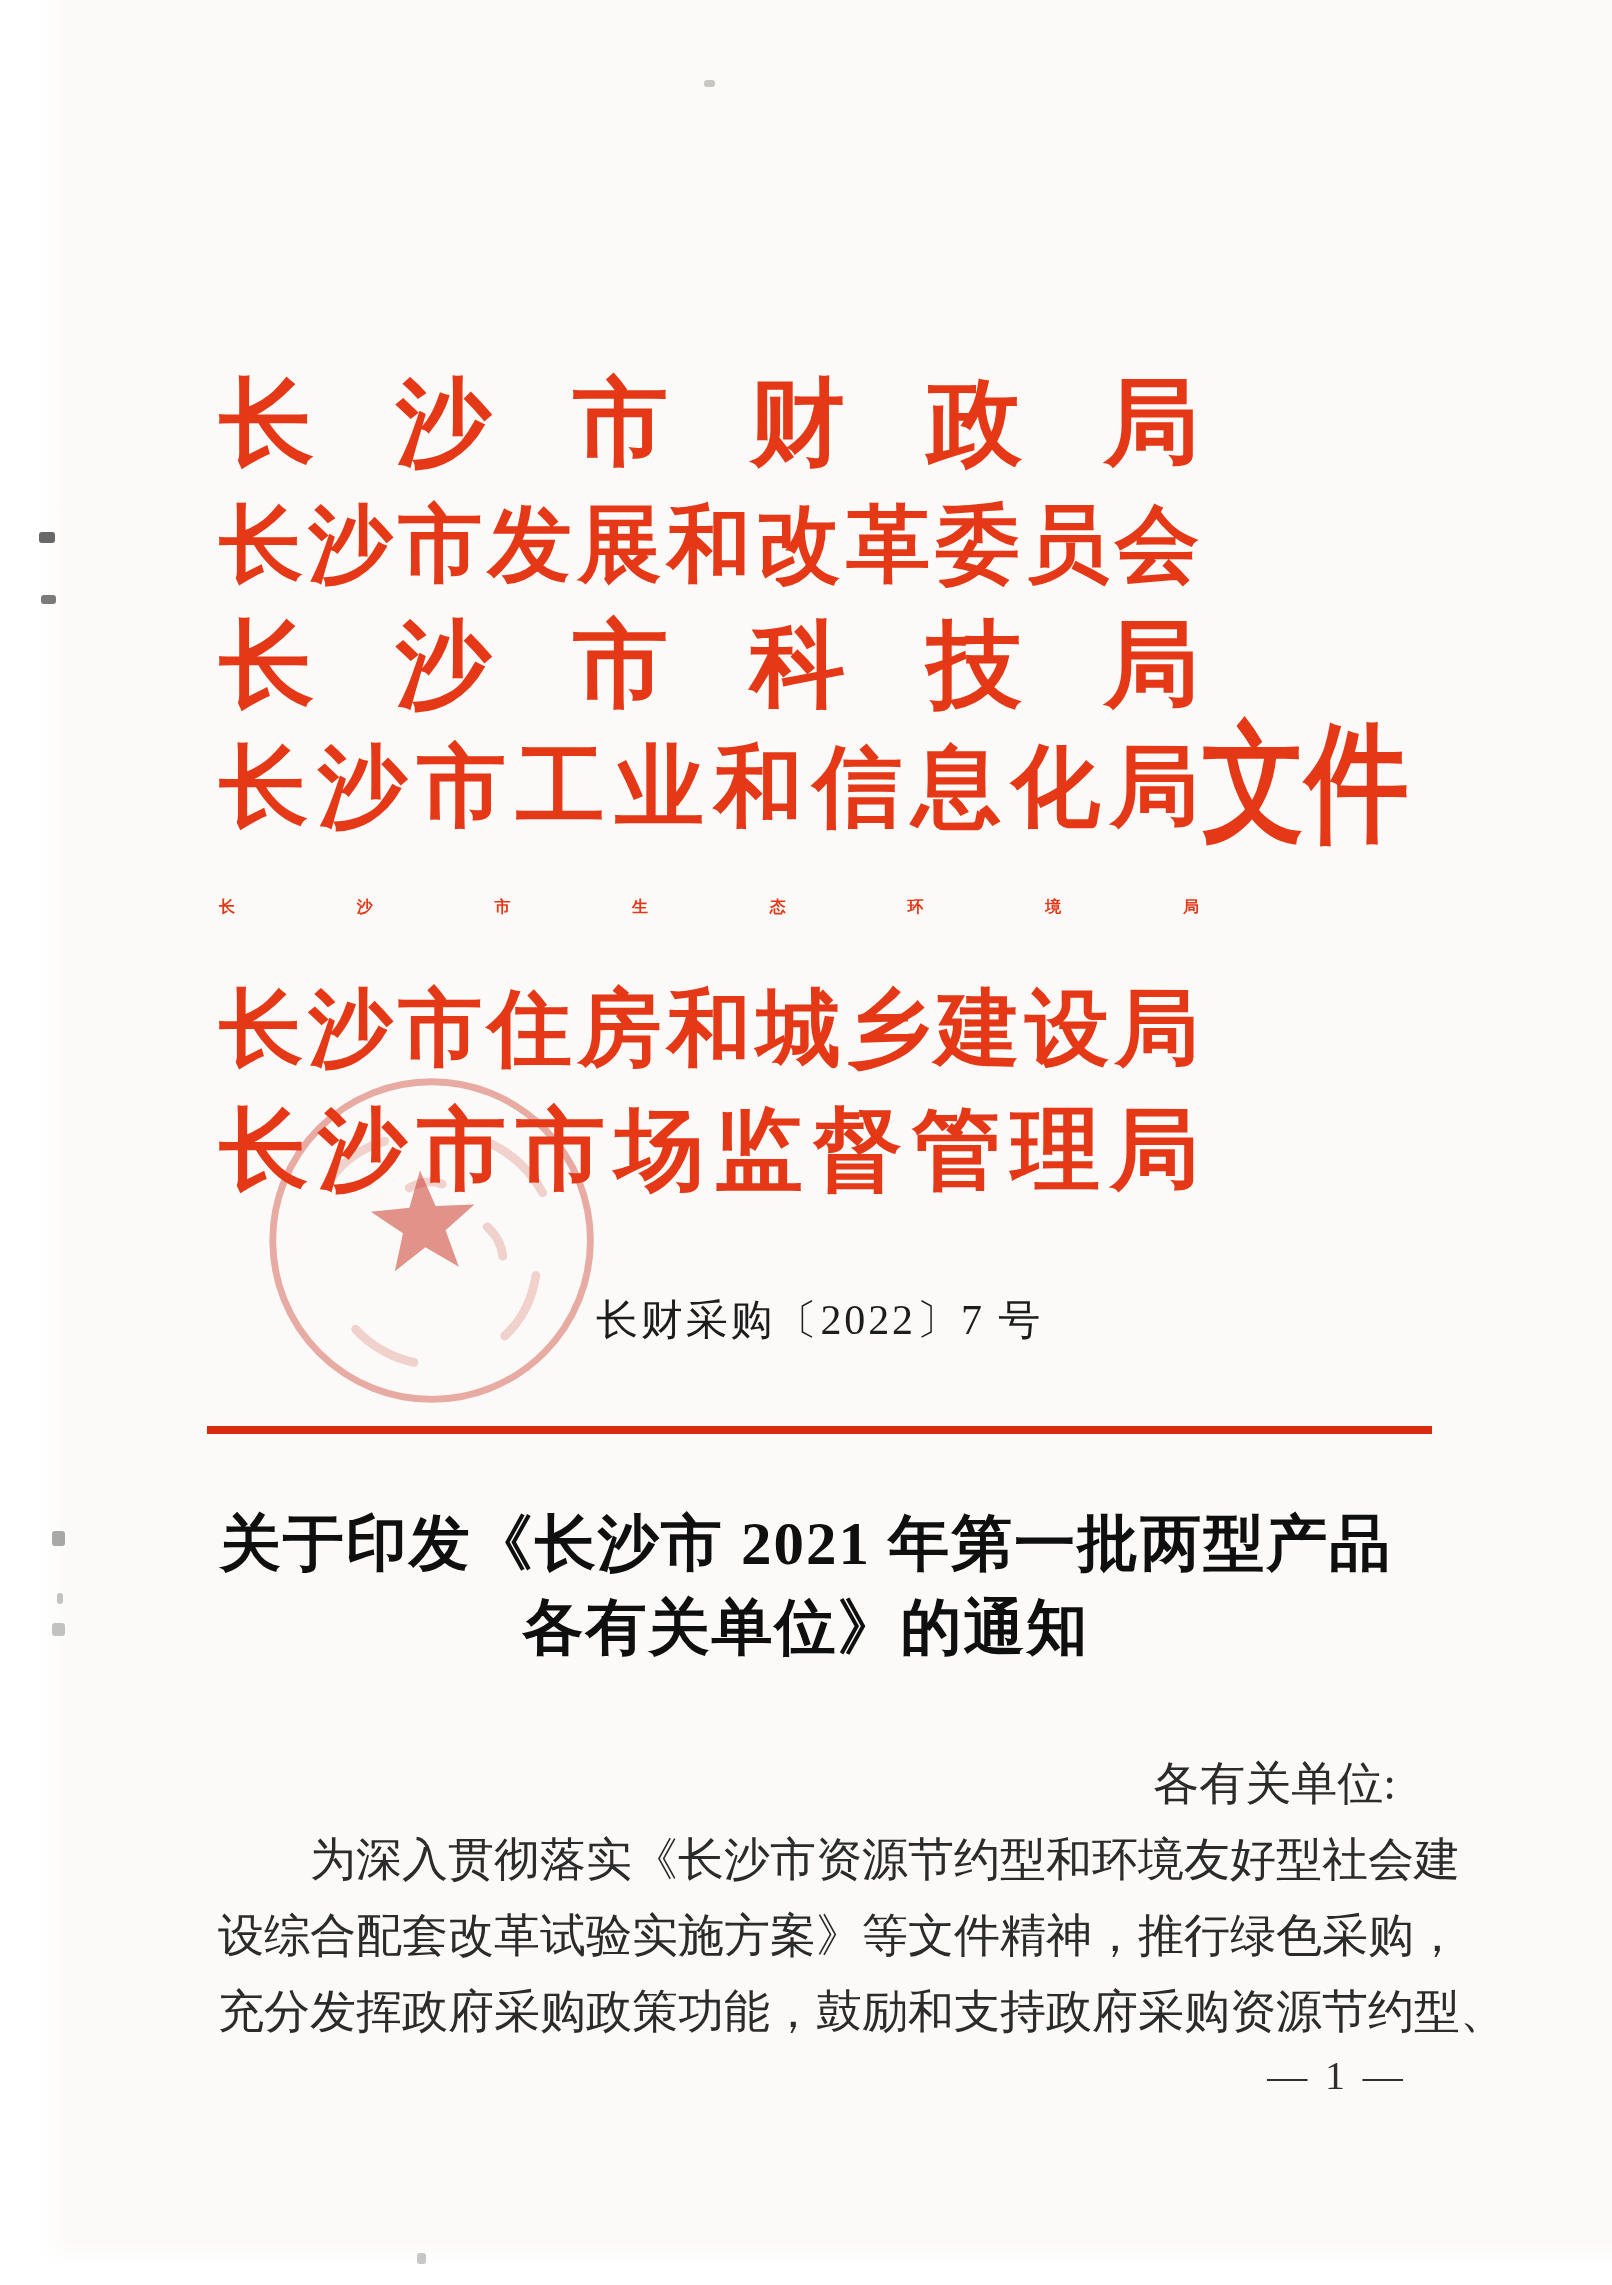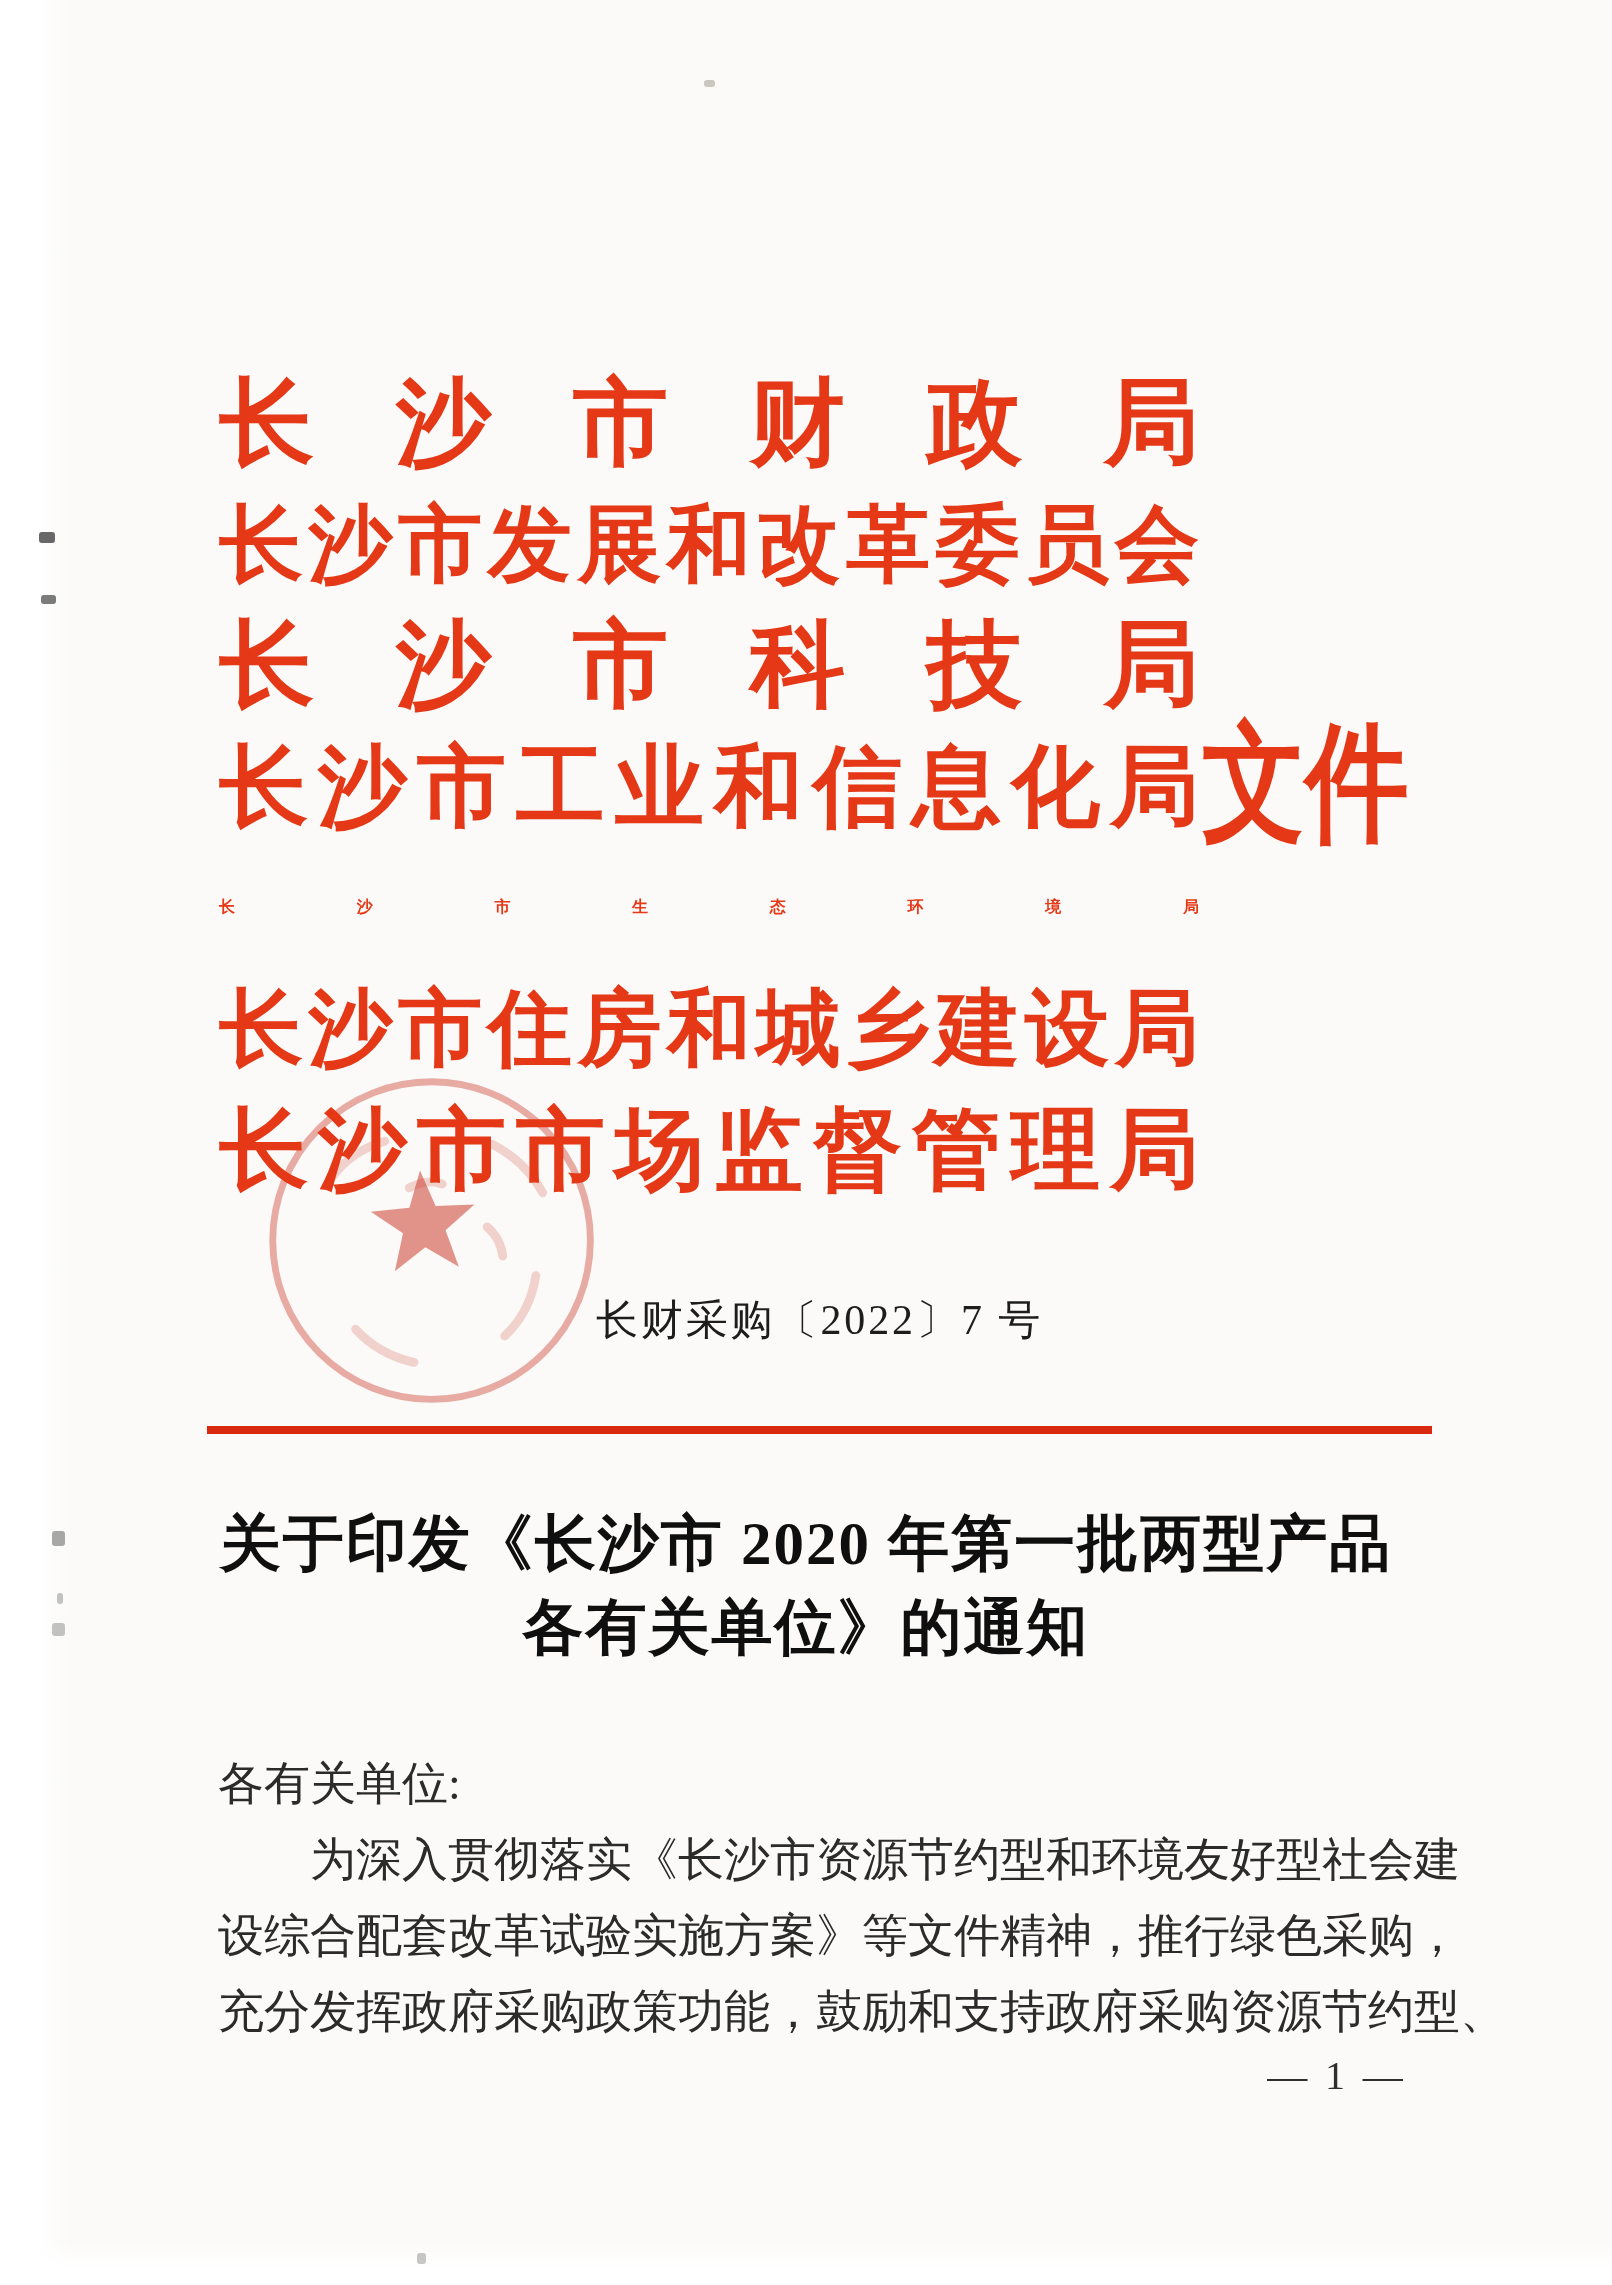--- a/index.html
+++ b/index.html
@@ -206,7 +206,7 @@
   <div class="red-rule"></div>
 
   <div class="title">
-    <div>关于印发《长沙市 2020 年第一批两型产品</div>
+    <div>关于印发《长沙市 2021 年第一批两型产品</div>
     <div>各有关单位》的通知</div>
   </div>
 

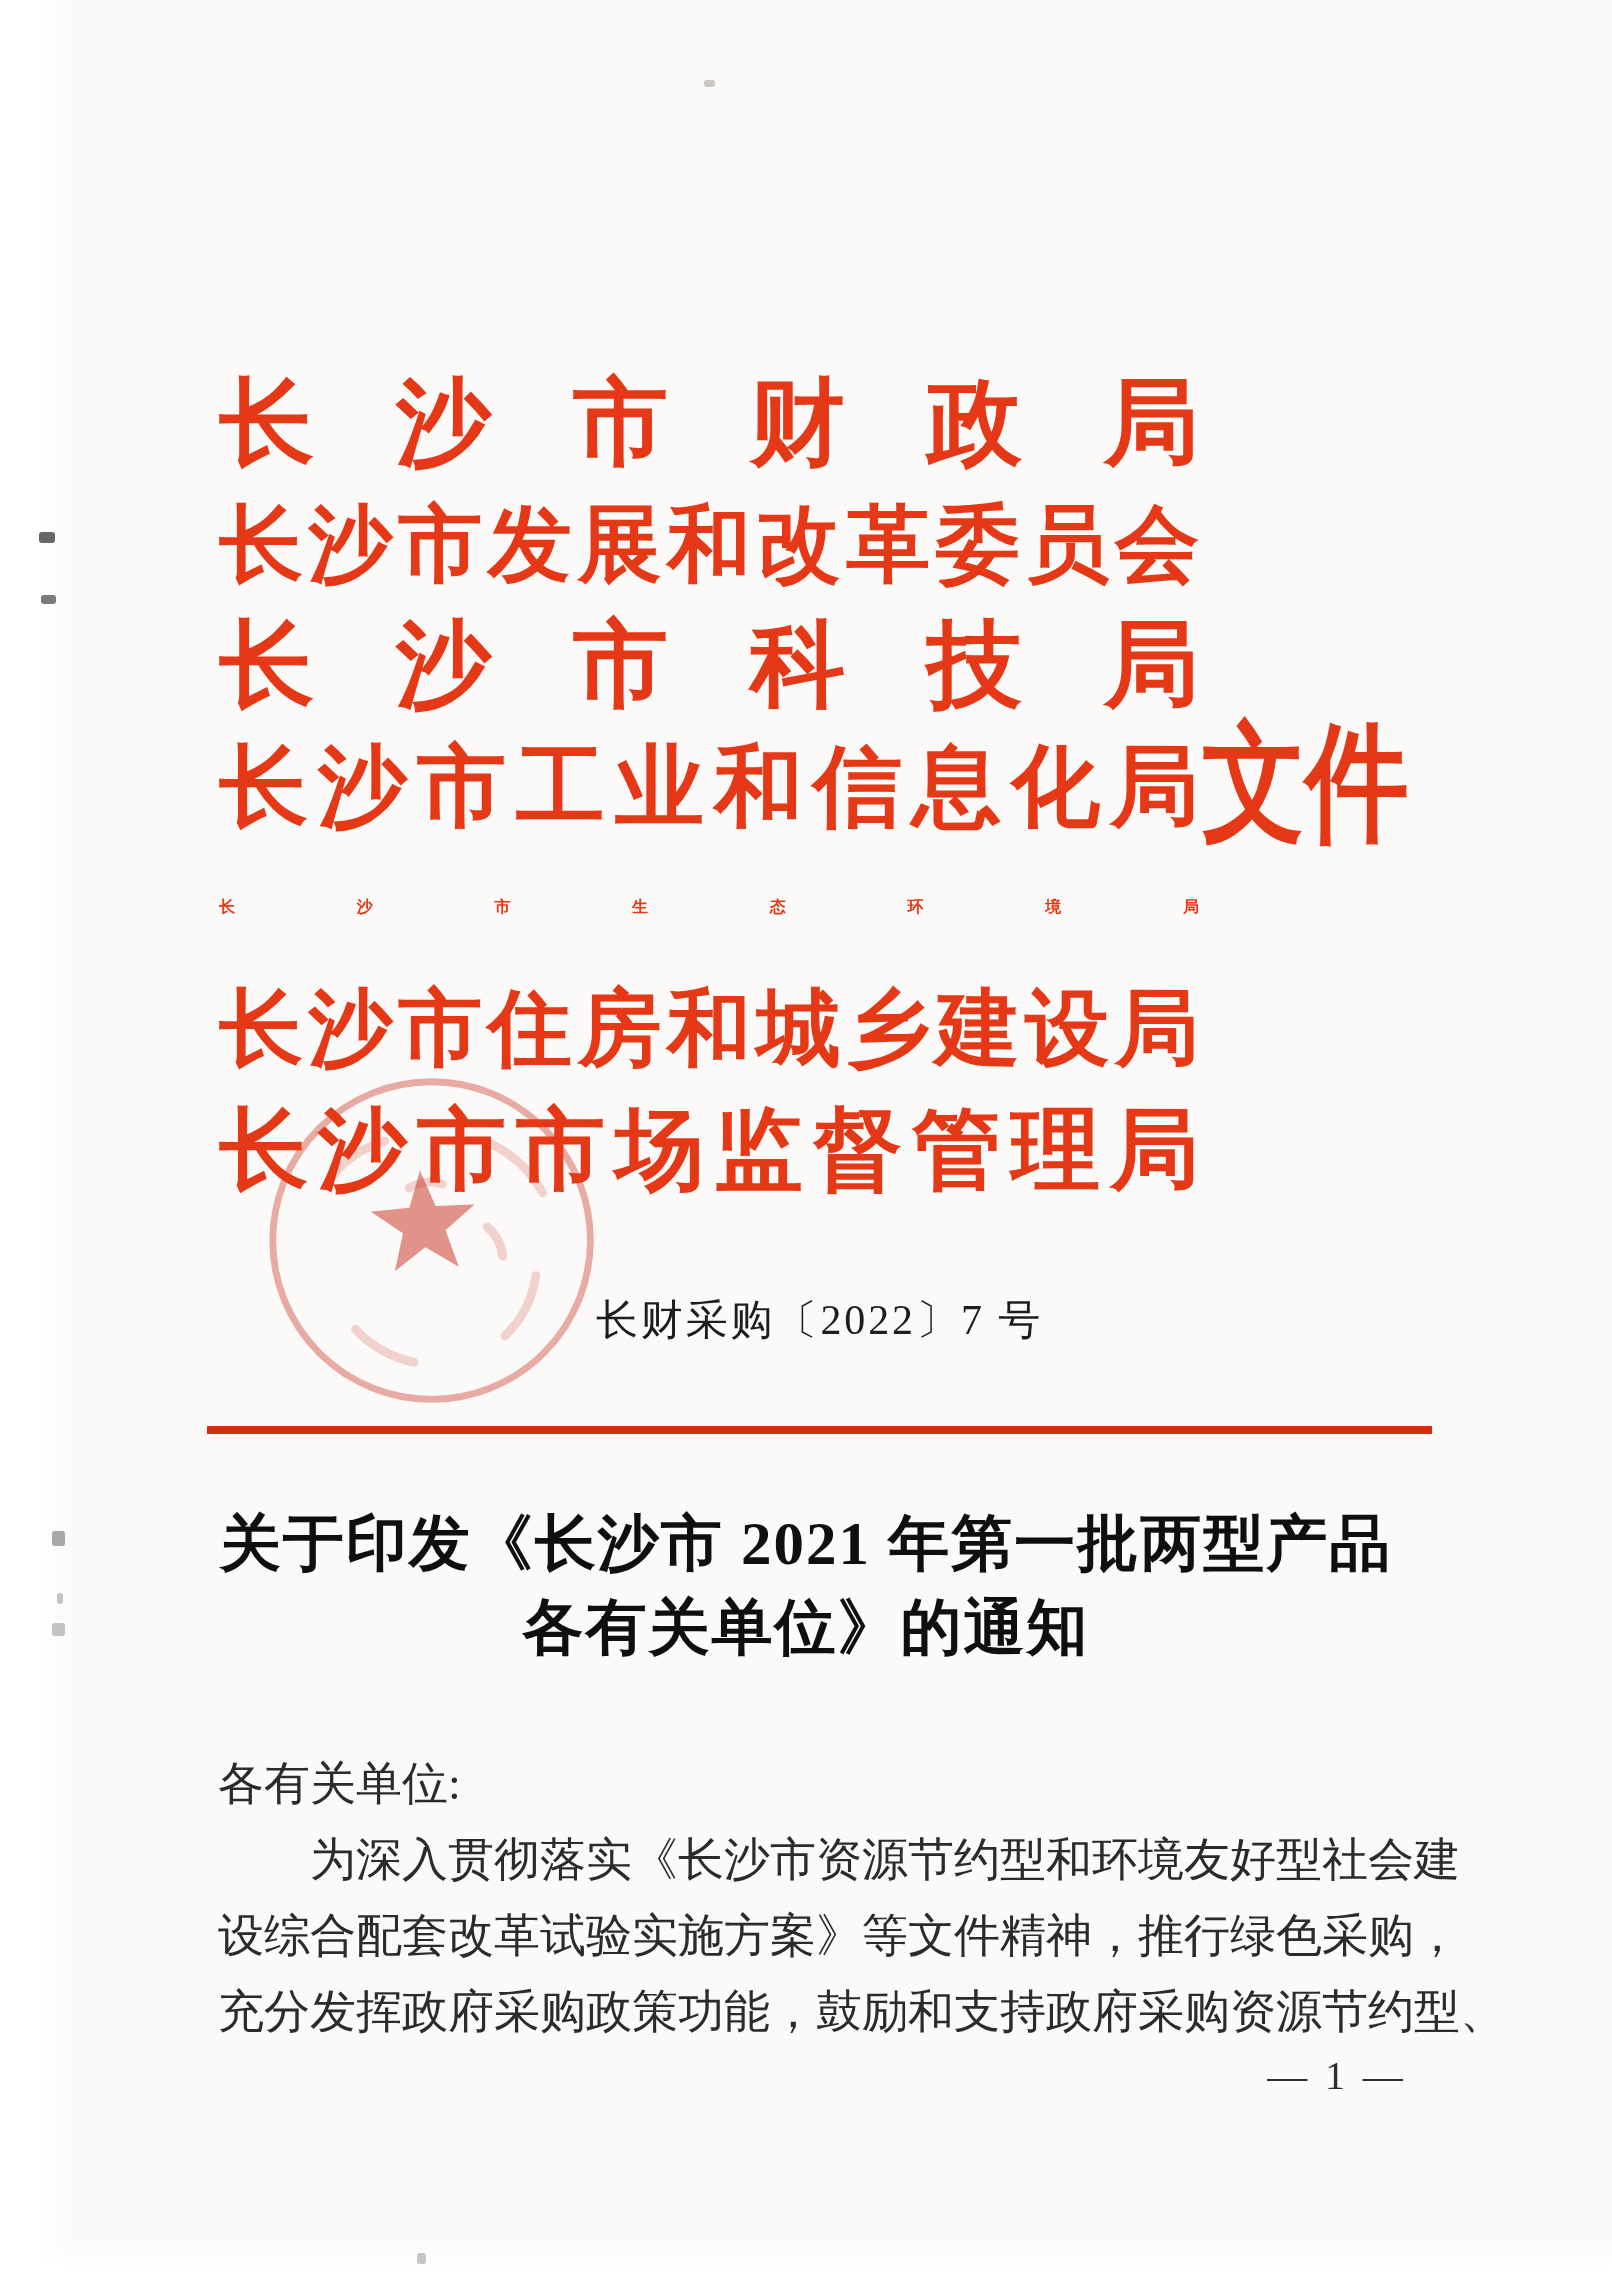--- a/index.html
+++ b/index.html
@@ -73,7 +73,7 @@
   .body-block{position:absolute;left:218px;top:1746px;width:1178px;
     color:#2b2b2b;font-size:46px;
     font-family:"Liberation Serif","DejaVu Serif",serif;}
-  .salutation{height:76px;line-height:76px;text-align:left;}
+  .salutation{height:76px;line-height:76px;text-align:right;}
   .body-line{
     display:flex;justify-content:space-between;align-items:center;
     height:76px;white-space:nowrap;

